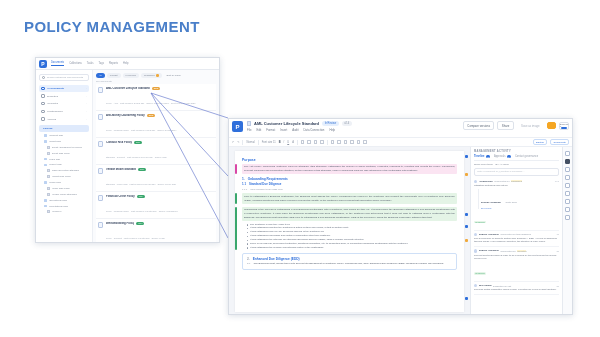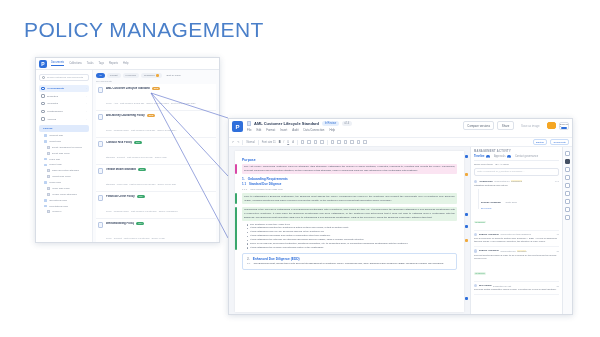--- a/index.html
+++ b/index.html
@@ -13,7 +13,7 @@
   
   .slide-title{
     position:absolute; left:24px; top:18px;
-    font-size:21px; font-weight:normal; letter-spacing:.4px;
+    font-size:15px; font-weight:bold; letter-spacing:.4px;
     color:#4a7fc9;
   }
 

